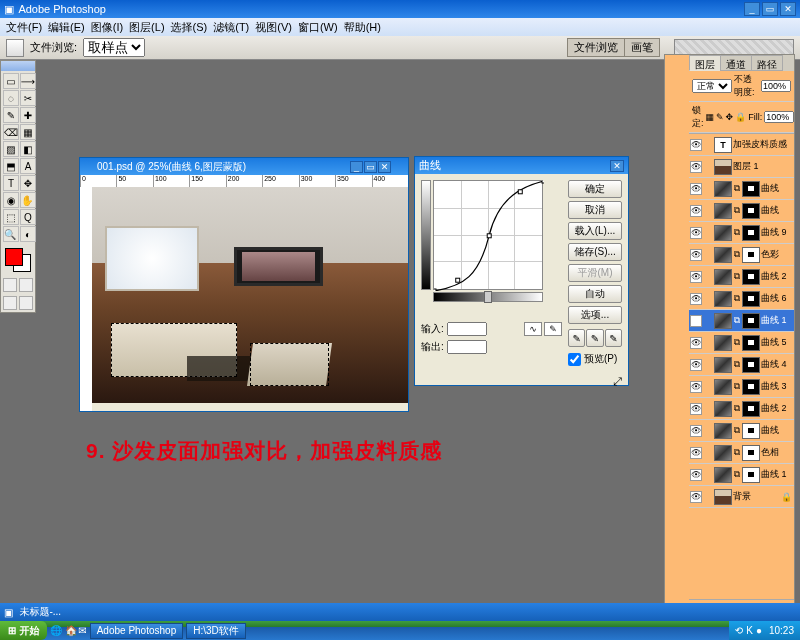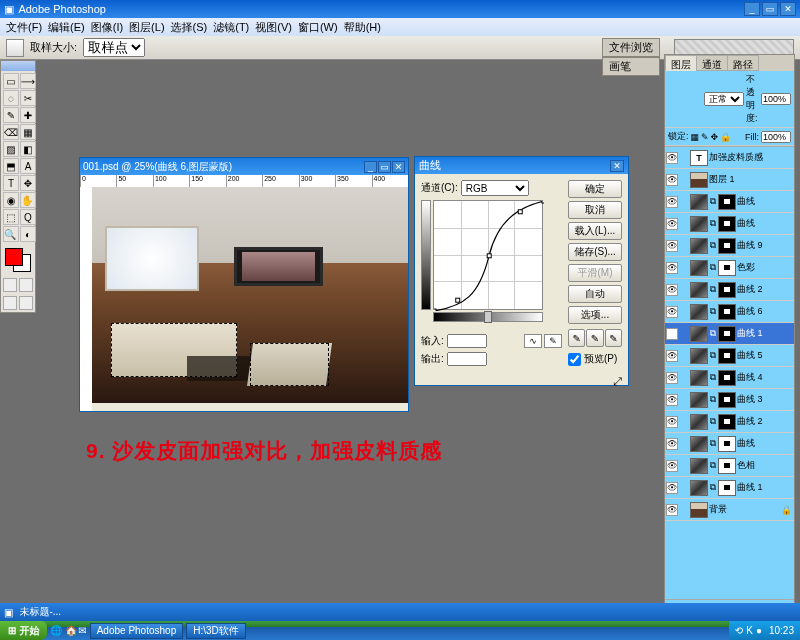--- a/index.html
+++ b/index.html
@@ -137,7 +137,7 @@
 
 <div class="optbar">
   <div class="well"></div>
-  <span>取样大小:</span>
+  <span>文件浏览:</span>
   <select><option>取样点</option></select>
   <div class="pal" id="docktabs">
       <div class="tab">文件浏览</div>

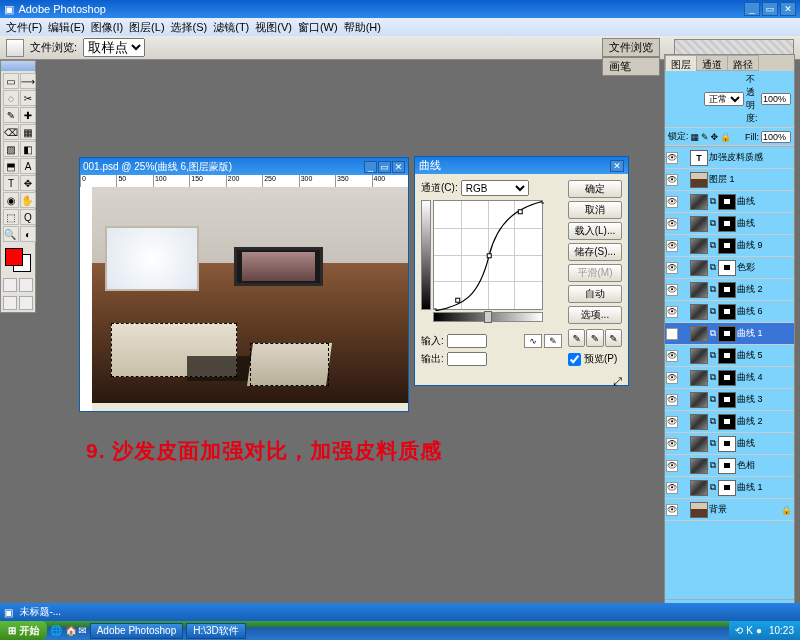--- a/index.html
+++ b/index.html
@@ -18,7 +18,7 @@
 
 .optbar { height:24px; background:linear-gradient(#eceae5,#d6d3cb); border-bottom:1px solid #888; display:flex; align-items:center; padding:0 6px; gap:6px; position:relative; }
 .optbar .well { width:18px; height:18px; border:1px solid #888; background:linear-gradient(#fff,#ddd); }
-.optbar .pal { position:absolute; right:140px; top:2px; display:flex;flex-direction:column; }
+.optbar .pal { position:absolute; right:140px; top:2px; display:flex; }
 .optbar .pal .tab { background:#cfcabf; border:1px solid #8a8579; padding:1px 6px; margin-left:-1px; }
 .optbar .slot { position:absolute; right:6px; top:3px; width:120px; height:16px; border:1px solid #888; background:repeating-linear-gradient(45deg,#ddd,#ddd 3px,#ccc 3px,#ccc 6px); }
 

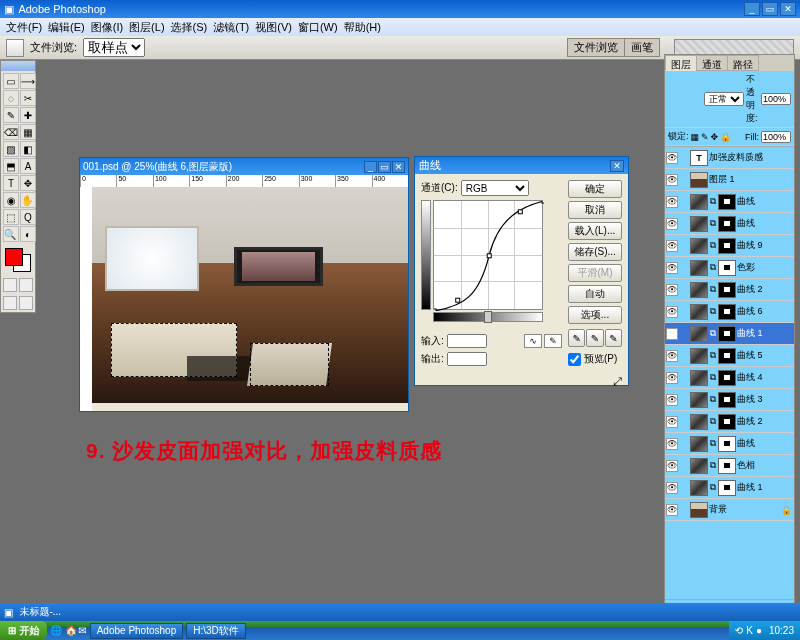--- a/index.html
+++ b/index.html
@@ -77,7 +77,7 @@
 .cvbtns div { width:18px; height:14px; border:1px solid #888; background:#fff; font-size:9px; display:flex; align-items:center; justify-content:center; }
 
 
-.layers { position:absolute; right:5px; top:54px; width:131px; height:564px; background:#7dd3fc; border:1px solid #8c8a82; display:flex; flex-direction:column; }
+.layers { position:absolute; right:5px; top:54px; width:131px; height:564px; background:#fdba74; border:1px solid #8c8a82; display:flex; flex-direction:column;padding-left:24px; }
 .layers .ptabs { display:flex; height:16px; background:#d0ccc0; font-size:10px; }
 .layers .ptabs div { padding:2px 5px; border:1px solid #aaa; margin-right:-1px; }
 .layers .ptabs .act { background:#e6e3d8; border-bottom-color:#e6e3d8; }

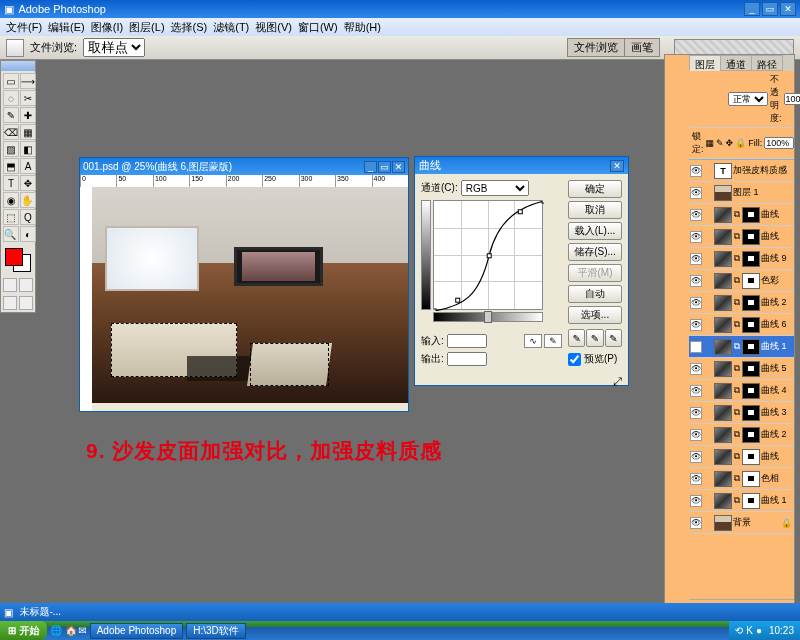--- a/index.html
+++ b/index.html
@@ -82,7 +82,7 @@
 .layers .ptabs div { padding:2px 5px; border:1px solid #aaa; margin-right:-1px; }
 .layers .ptabs .act { background:#e6e3d8; border-bottom-color:#e6e3d8; }
 .layers .prow { display:flex; align-items:center; gap:2px; padding:2px 3px; font-size:9px; border-bottom:1px solid #ccc; }
-.layers .prow select { width:44px; height:14px; font-size:9px;margin-left:36px; }
+.layers .prow select { width:44px; height:14px; font-size:9px; }
 .layers .prow input { width:30px; height:12px; font-size:9px; }
 .layerlist { flex:1; overflow-y:auto; overflow-x:hidden; border-top:1px solid #aaa; }
 .layer { display:flex; align-items:center; height:22px; border-bottom:1px solid #ccc; font-size:9px; gap:1px; padding:0 1px; }

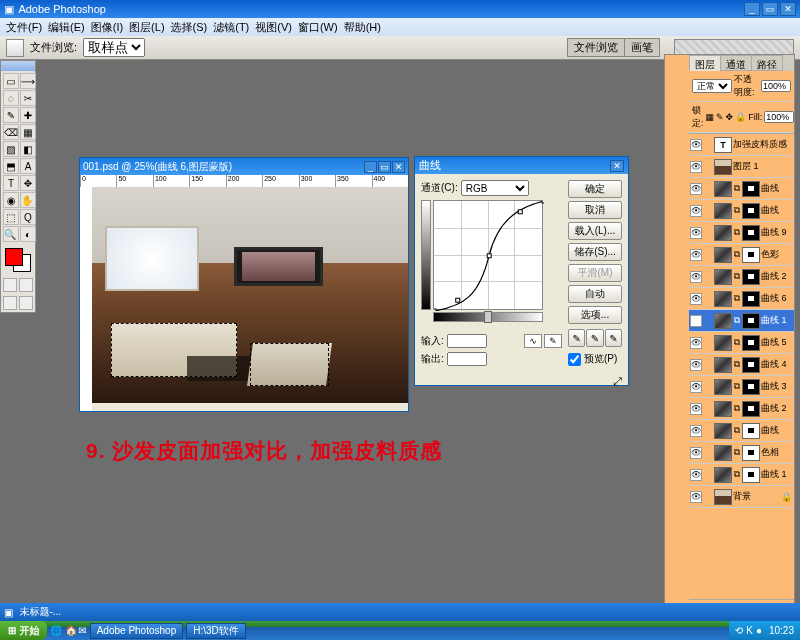--- a/index.html
+++ b/index.html
@@ -35,7 +35,7 @@
 
 
 .docwin { position:absolute; left:79px; top:157px; width:330px; height:255px; background:#ece9d8; border:1px solid #0a5fb0; }
-.docwin .dtitle { height:17px; background:linear-gradient(#1a7ae0,#3c99f0); color:#fff; display:flex; align-items:center; justify-content:space-between; padding:0 3px; font-size:10px; }
+.docwin .dtitle { height:17px; background:linear-gradient(#1a7ae0,#3c99f0); color:#fff; display:flex; align-items:center; justify-content:space-between; padding:0 17px; font-size:10px; }
 .docwin .rulers { position:absolute; left:0; top:17px; right:0; height:12px; background:#fff; font-size:7px; display:flex; }
 .docwin .rulerV { position:absolute; left:0; top:29px; width:12px; bottom:0; background:#fff; }
 .docwin .canvas { position:absolute; left:12px; top:29px; right:0; bottom:8px; background:#6e6e6e; overflow:hidden; }

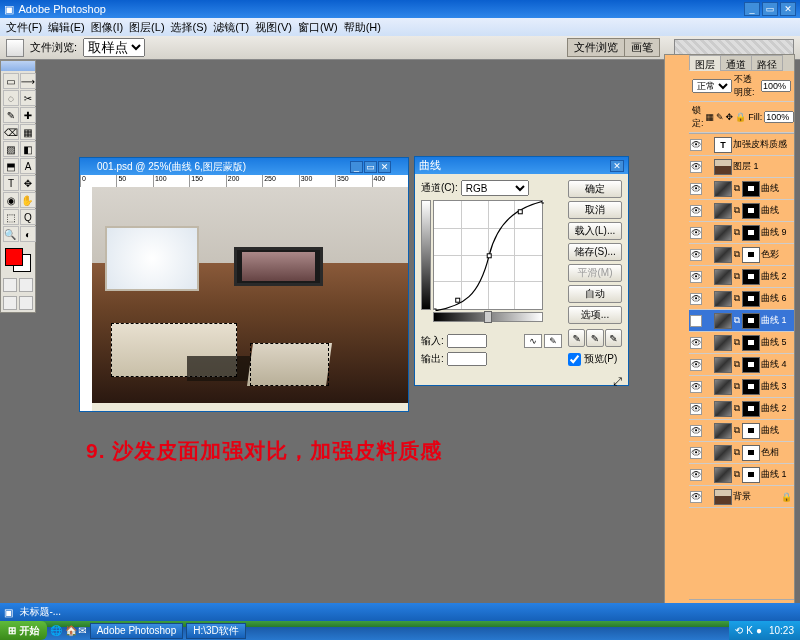--- a/index.html
+++ b/index.html
@@ -227,10 +227,6 @@
   </div>
   <div class="body">
     <div class="leftc">
-      <div class="row">
-        <span>通道(C):</span>
-        <select><option>RGB</option></select>
-      </div>
       <div style="position:relative;margin-left:12px">
         <div class="gradV"></div>
         <div class="gridbox">

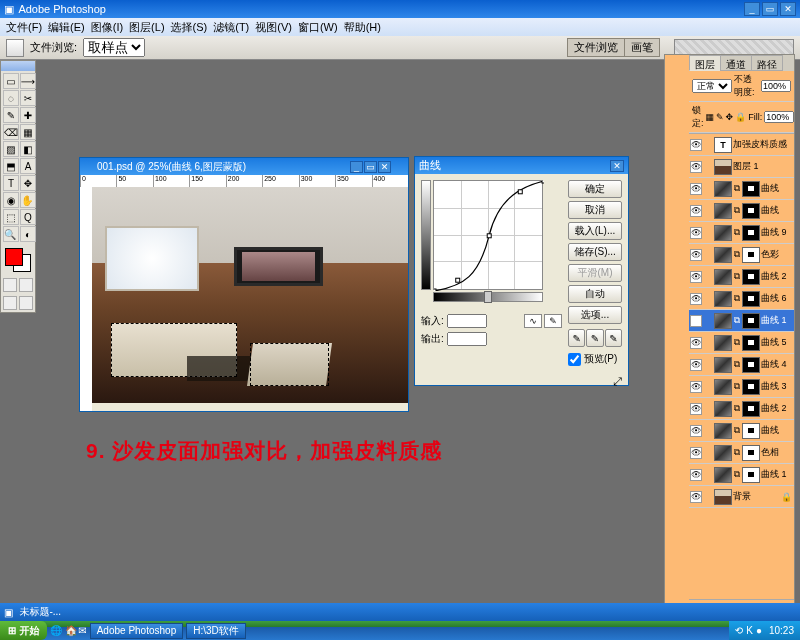--- a/index.html
+++ b/index.html
@@ -245,7 +245,7 @@
             <div class="thumb"></div>
           </div>
       </div>
-      <div class="row" style="margin-top:12px">
+      <div class="row" style="margin-top:20px">
         <span>输入:</span>
         <input type="text" style="">
         <div class="cvbtns">

